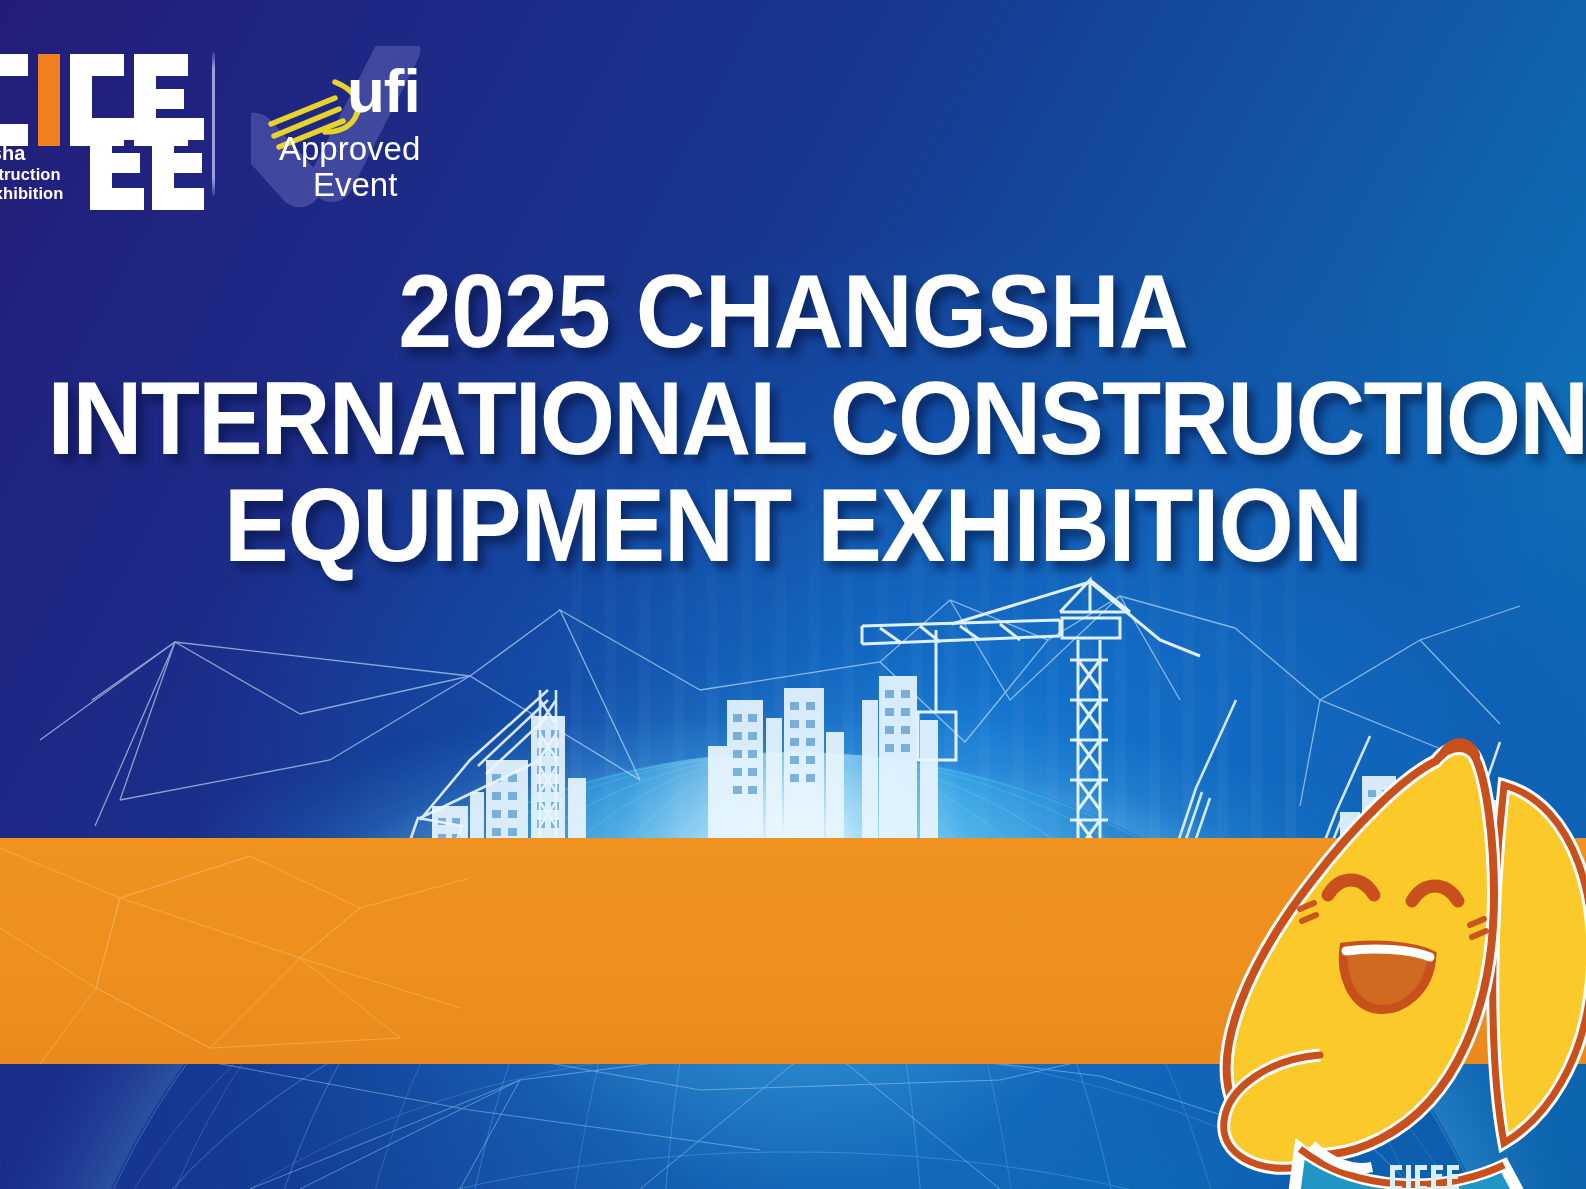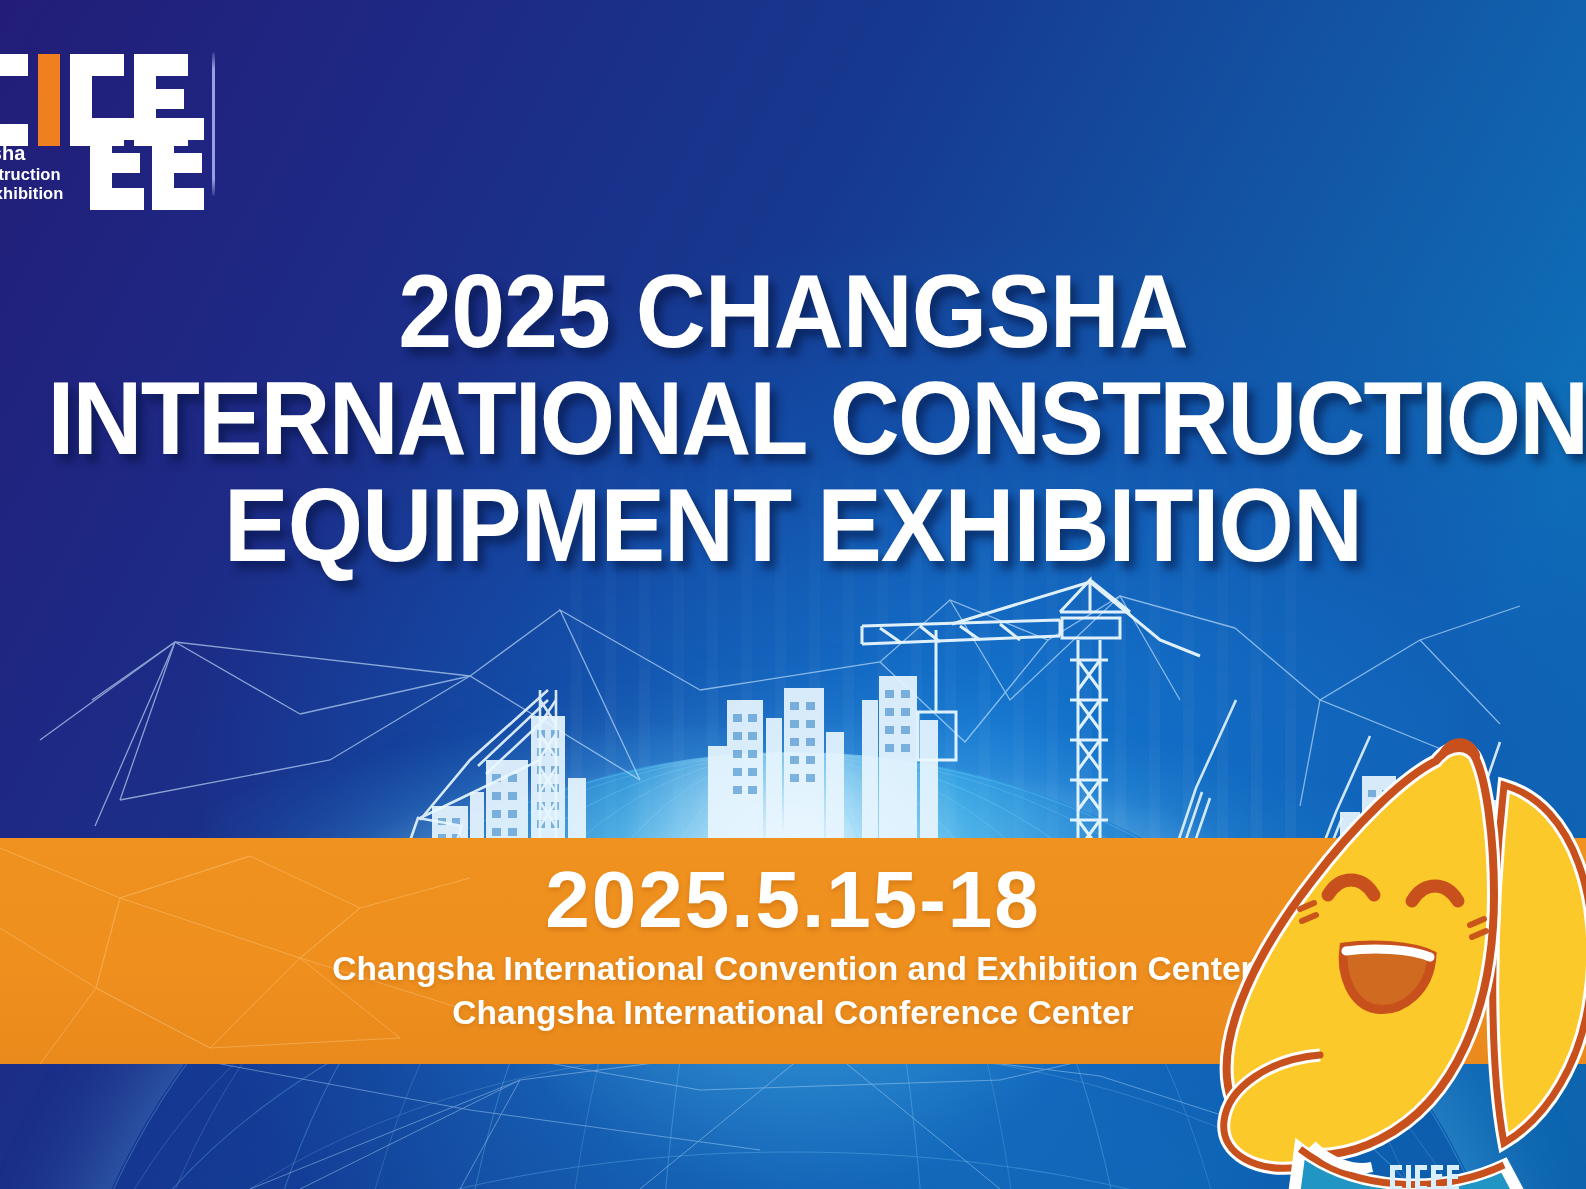--- a/index.html
+++ b/index.html
@@ -331,6 +331,26 @@
 
     <div class="divider"></div>
 
+    <div class="ufi">
+      <svg width="200" height="175" viewBox="0 0 200 175" aria-hidden="true">
+
+        <g opacity=".42" fill="#6f74c4">
+          <rect x="4" y="58" width="44" height="112" rx="22" transform="rotate(-42 26 114)"></rect>
+          <rect x="92" y="-26" width="44" height="190" rx="22" transform="rotate(27 114 69)"></rect>
+        </g>
+
+        <g stroke="#e8d32a" stroke-width="5.5" fill="none" stroke-linecap="round">
+          <path d="M20 78 L84 52"></path>
+          <path d="M23 90 L88 63"></path>
+          <path d="M28 101 L92 75"></path>
+          <path d="M84 36 C104 44 112 58 104 72 C98 82 86 86 74 86"></path>
+        </g>
+
+        <text x="96" y="66" font-family="Liberation Sans, sans-serif" font-size="62" font-weight="bold" fill="#ffffff" letter-spacing="-1">ufi</text>
+        <text x="28" y="114" font-family="Liberation Sans, sans-serif" font-size="33" fill="#ffffff">Approved</text>
+        <text x="62" y="150" font-family="Liberation Sans, sans-serif" font-size="33" fill="#ffffff">Event</text>
+      </svg>
+    </div>
   </div>
 
   <div class="headline">

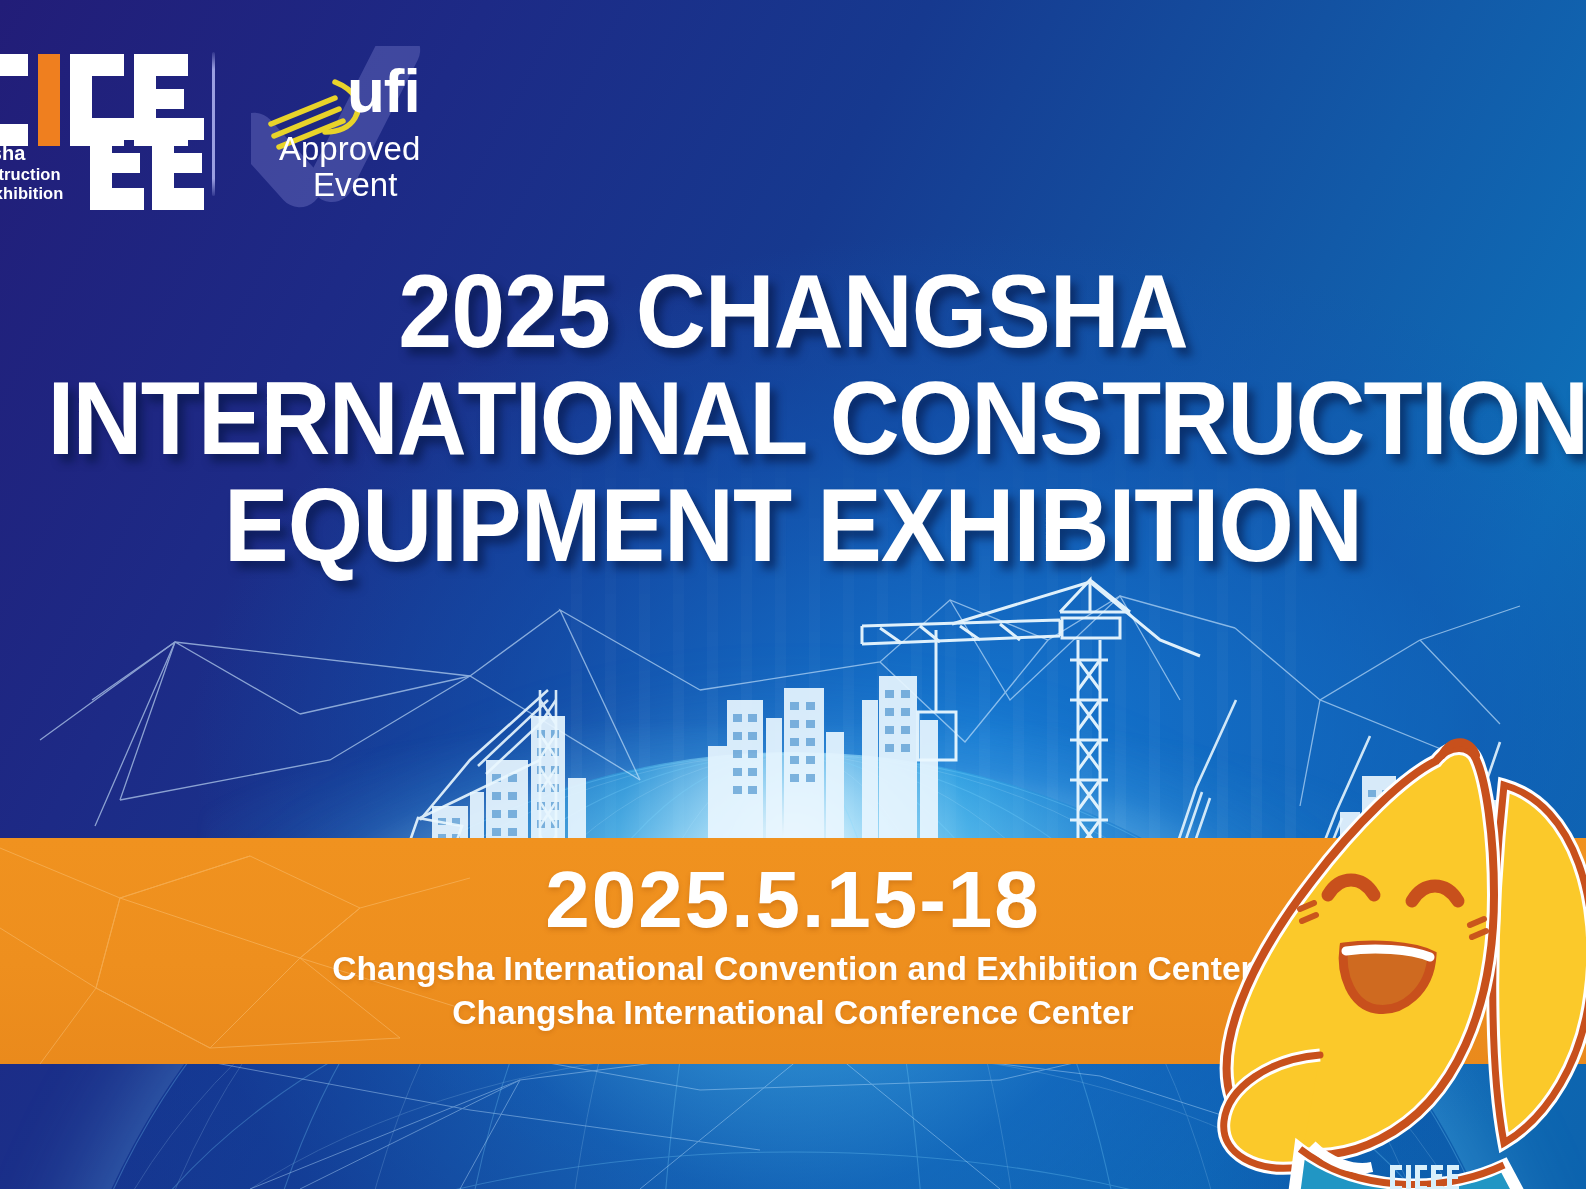--- a/index.html
+++ b/index.html
@@ -368,11 +368,6 @@
         <path d="M300 120 L210 210 L400 200 L300 120 L460 170"></path>
       </g>
     </svg>
-    <div class="band-inner">
-      <div class="date">2025.5.15-18</div>
-      <div class="venue">Changsha International Convention and Exhibition Center</div>
-      <div class="venue">Changsha International Conference Center</div>
-    </div>
   </div>
 
   <div class="mascot">

